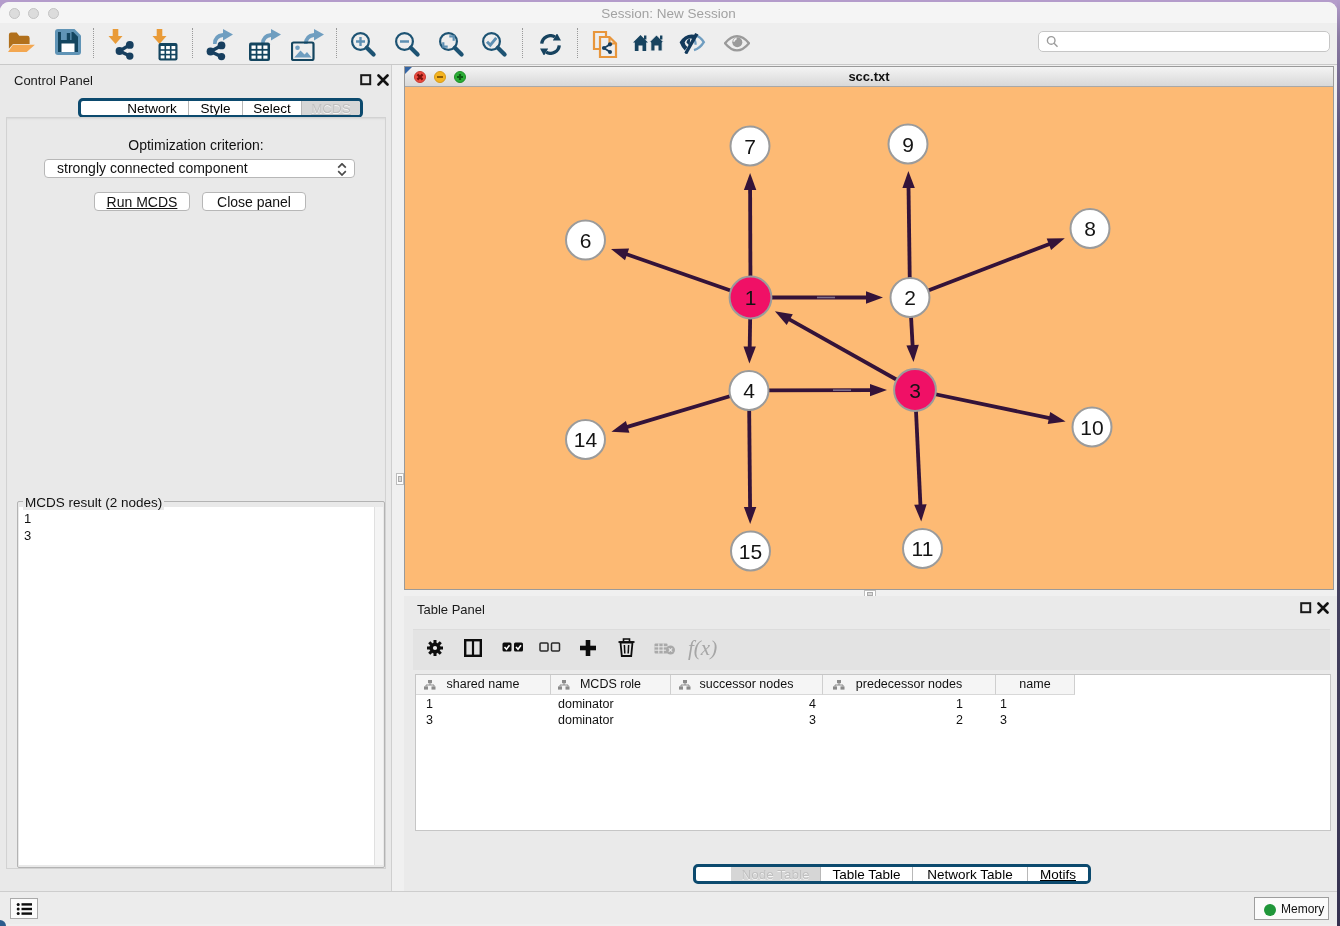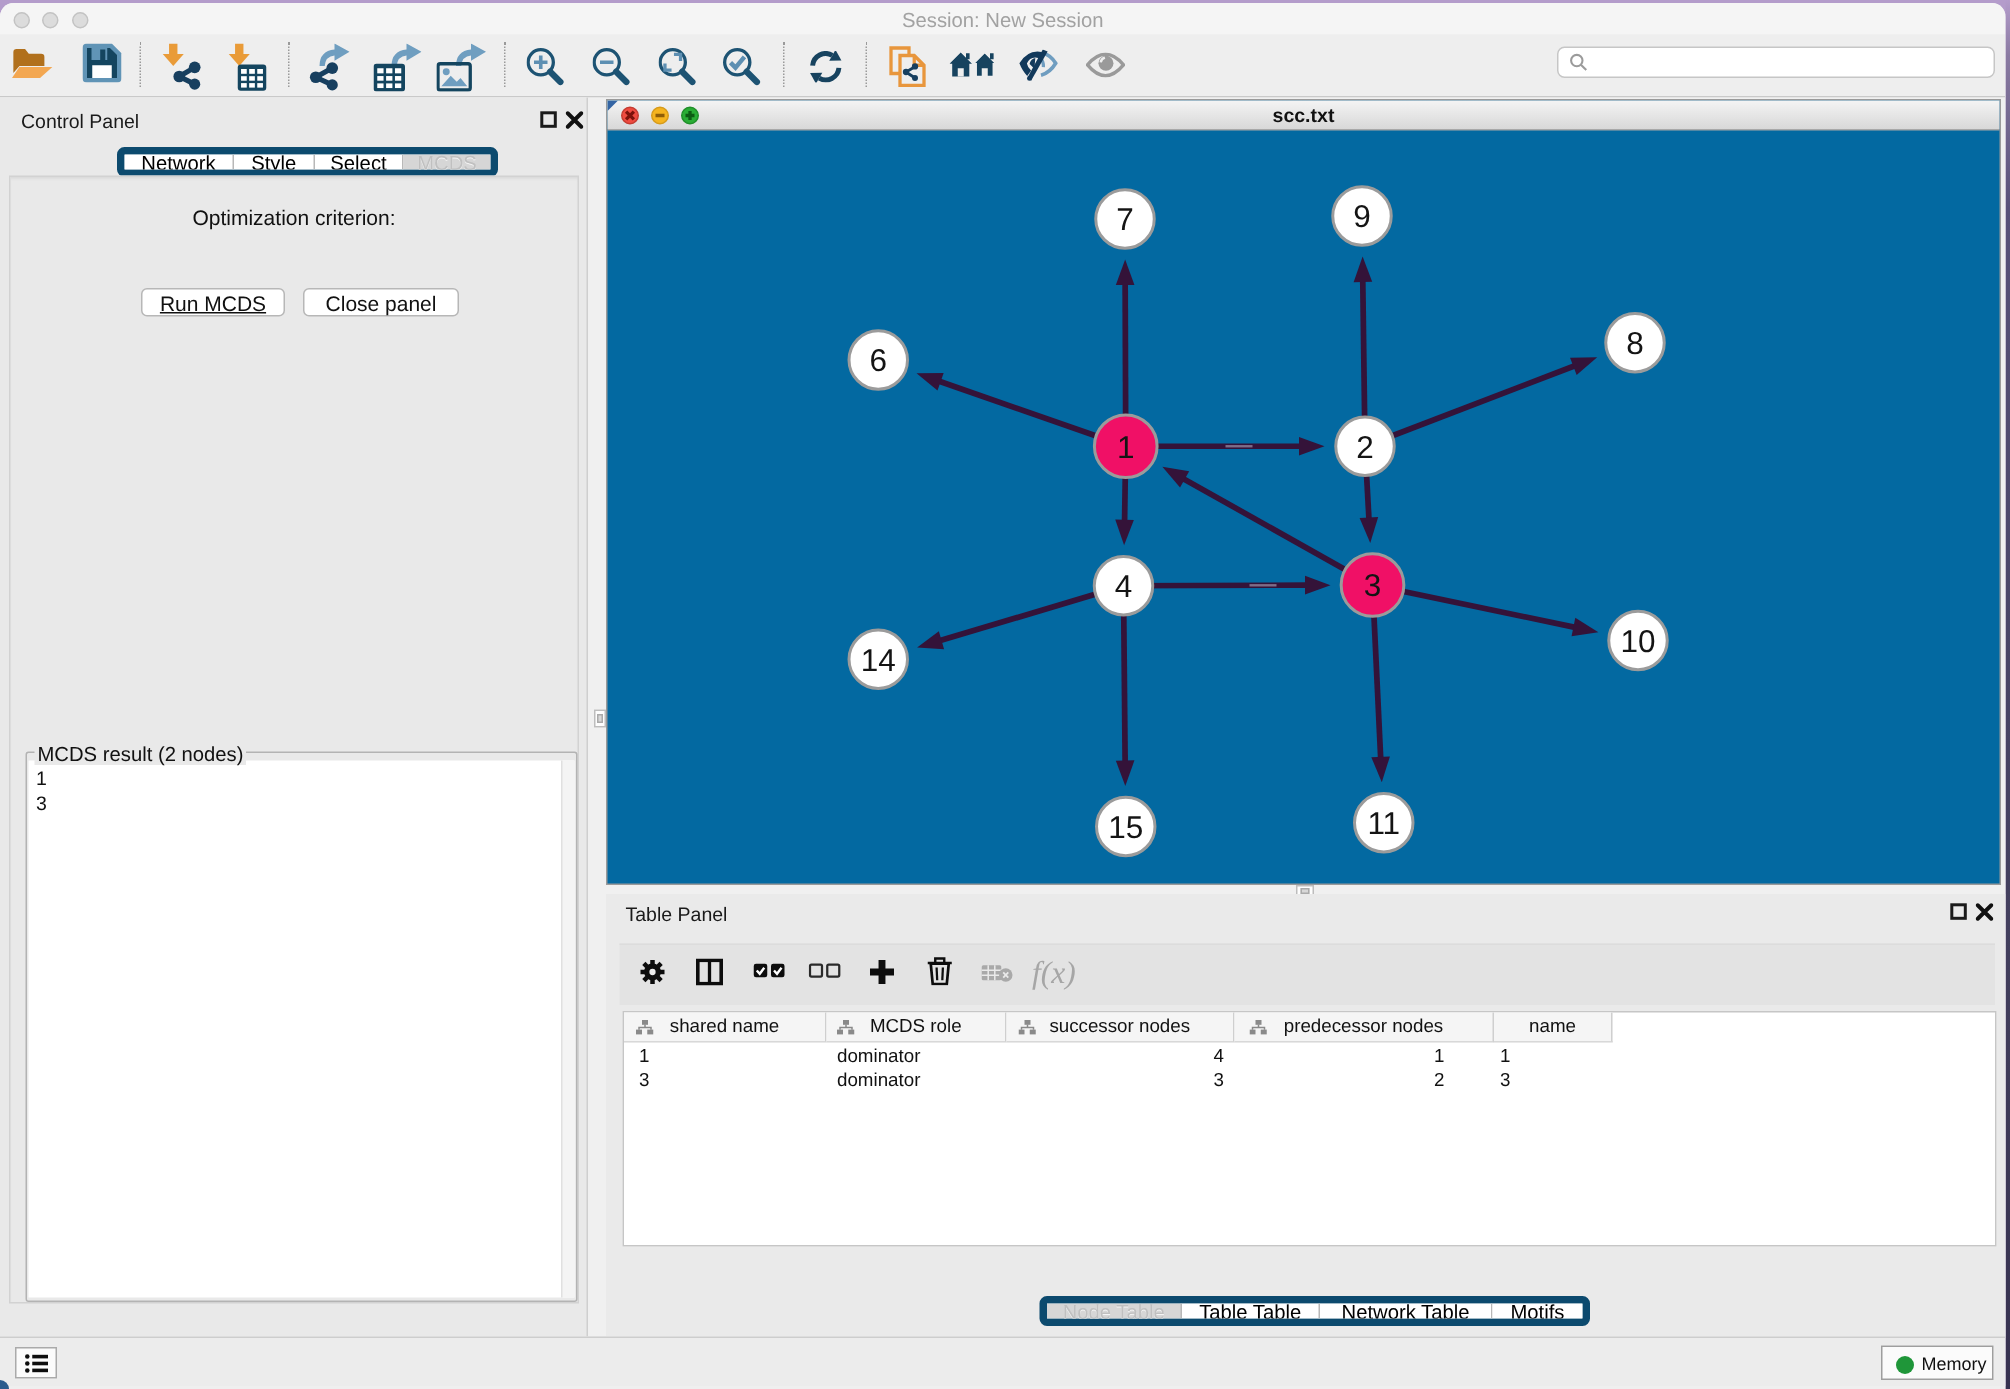--- a/index.html
+++ b/index.html
@@ -56,7 +56,7 @@
         background:#f4f4f4; border-left:1px solid #e0e0e0; }
   
   #netwin { position:absolute; left:404px; top:1px; width:930px; height:524px;
-        border:1px solid #9a9a9a; background:#0369a1; }
+        border:1px solid #9a9a9a; background:#fdba74; }
   #nettitle { position:absolute; left:0; top:0; width:100%; height:20px;
         background:linear-gradient(#f4f4f4,#d8d8d8); border-bottom:1px solid #a8a8a8;
         text-align:center; font-size:13px; font-weight:bold; color:#111; line-height:20px; }

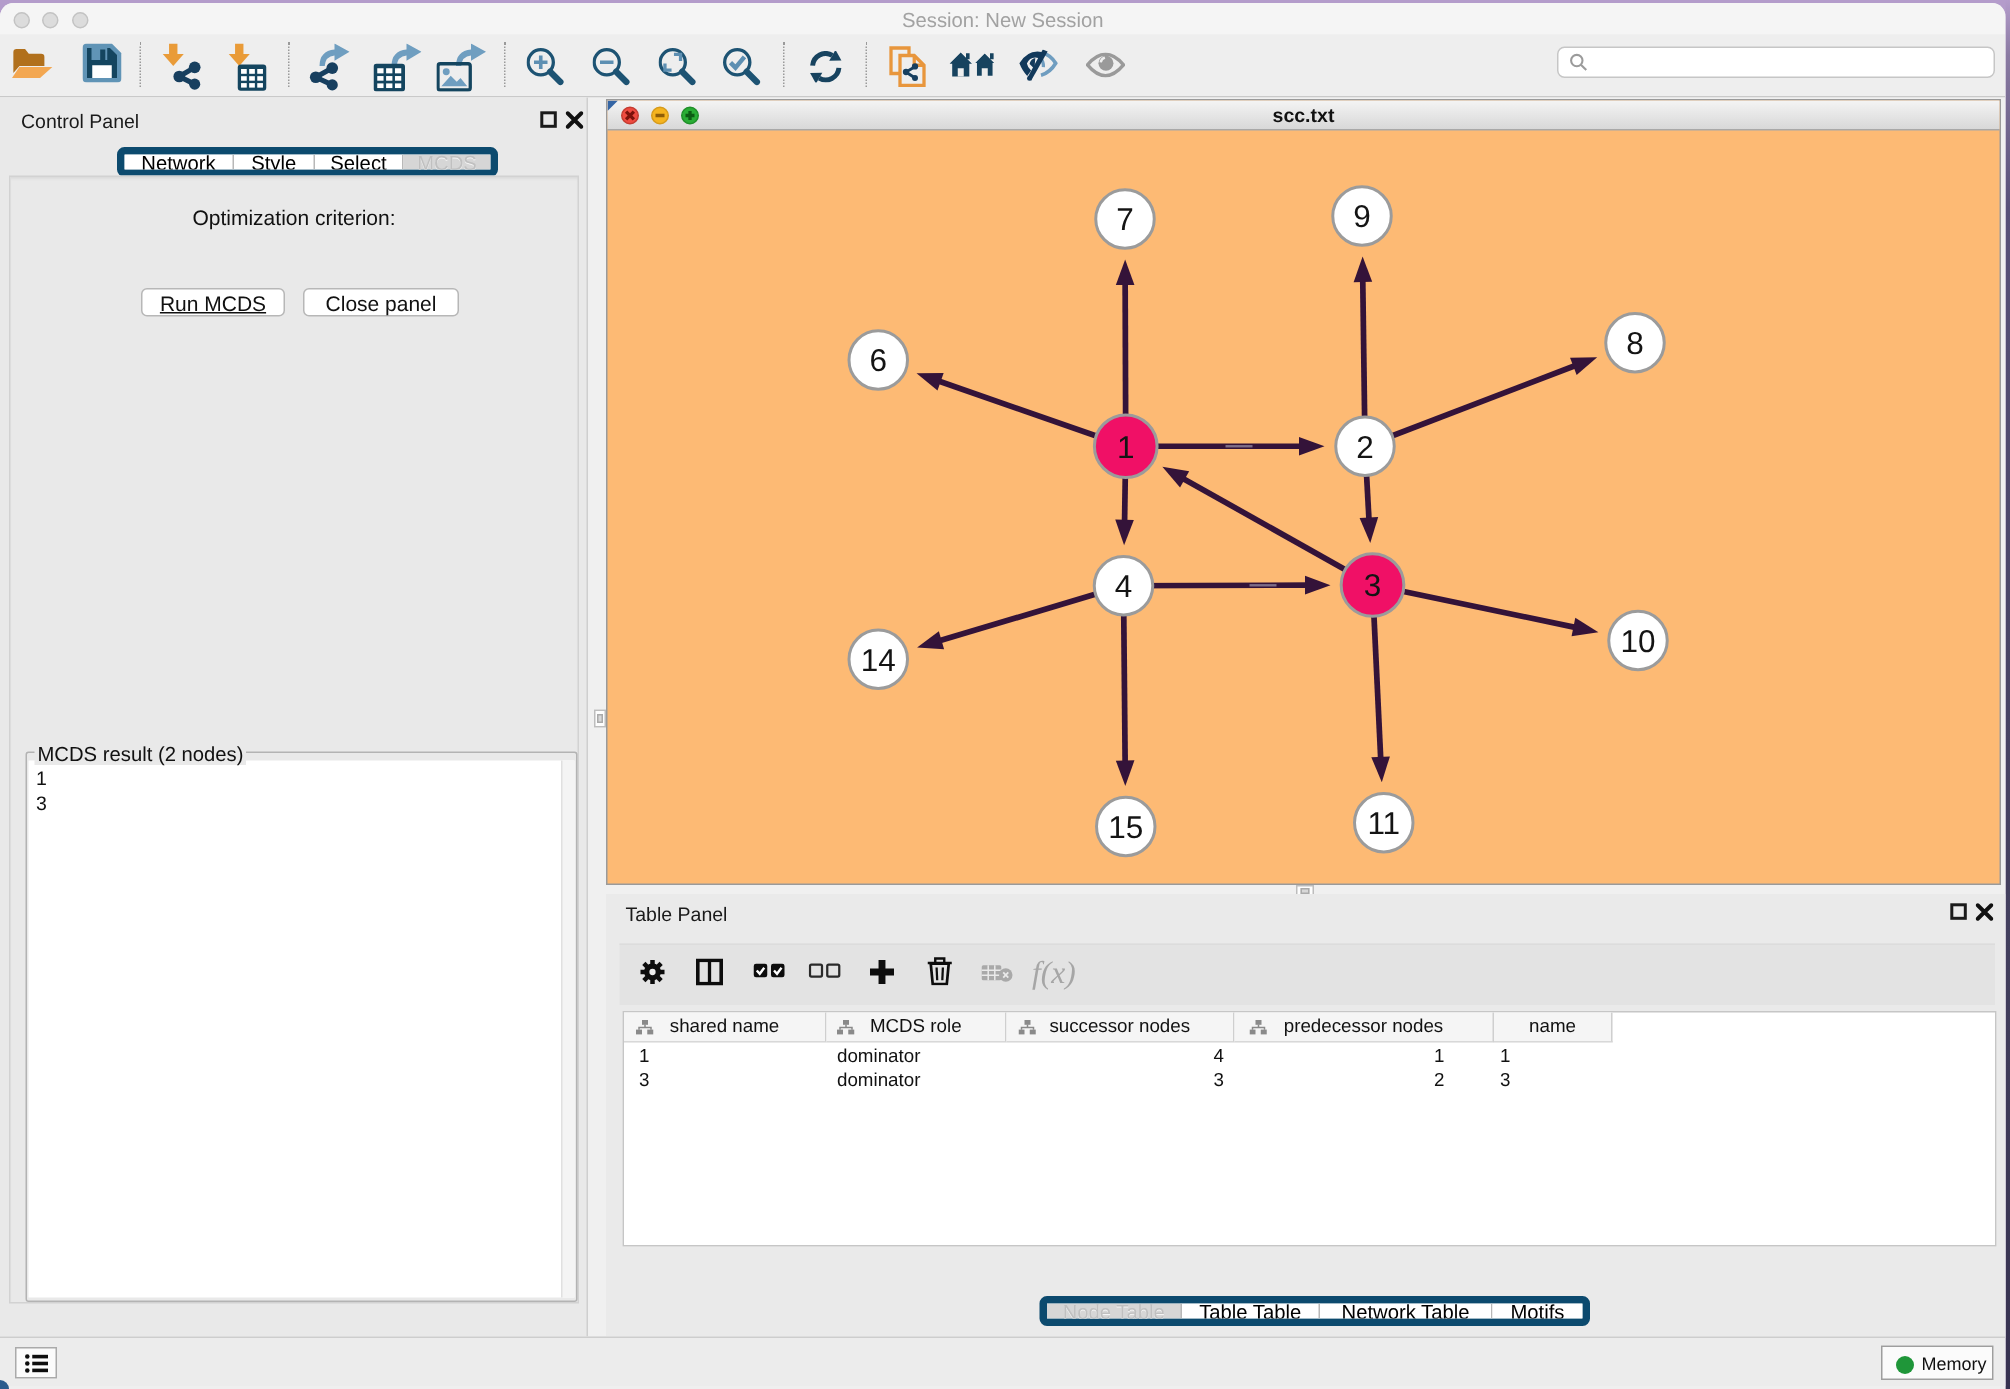--- a/index.html
+++ b/index.html
@@ -32,8 +32,8 @@
   #cpanel { position:absolute; left:0; top:0; width:392px; height:826px;
         background:#e9e9e9; border-right:1px solid #cfcfcf; }
   .ptitle { font-size:13px; color:#1a1a1a; }
-  .tabgrp { position:absolute; display:flex; border:5px solid #0c4a6e;
-        border-radius:5px; overflow:hidden; background:#fff; }
+  .tabgrp { position:absolute; display:flex; border:3px solid #0c4a6e;
+        border-radius:5px; overflow:hidden; background:#fff;padding-left:35px; }
   .tabgrp .tab { font-size:13.5px; color:#000; text-align:center; background:#fff;
         border-right:1px solid #b8b8b8; display:flex; align-items:center; justify-content:center; }
   .tabgrp .tab:last-child { border-right:none;text-decoration:underline; }

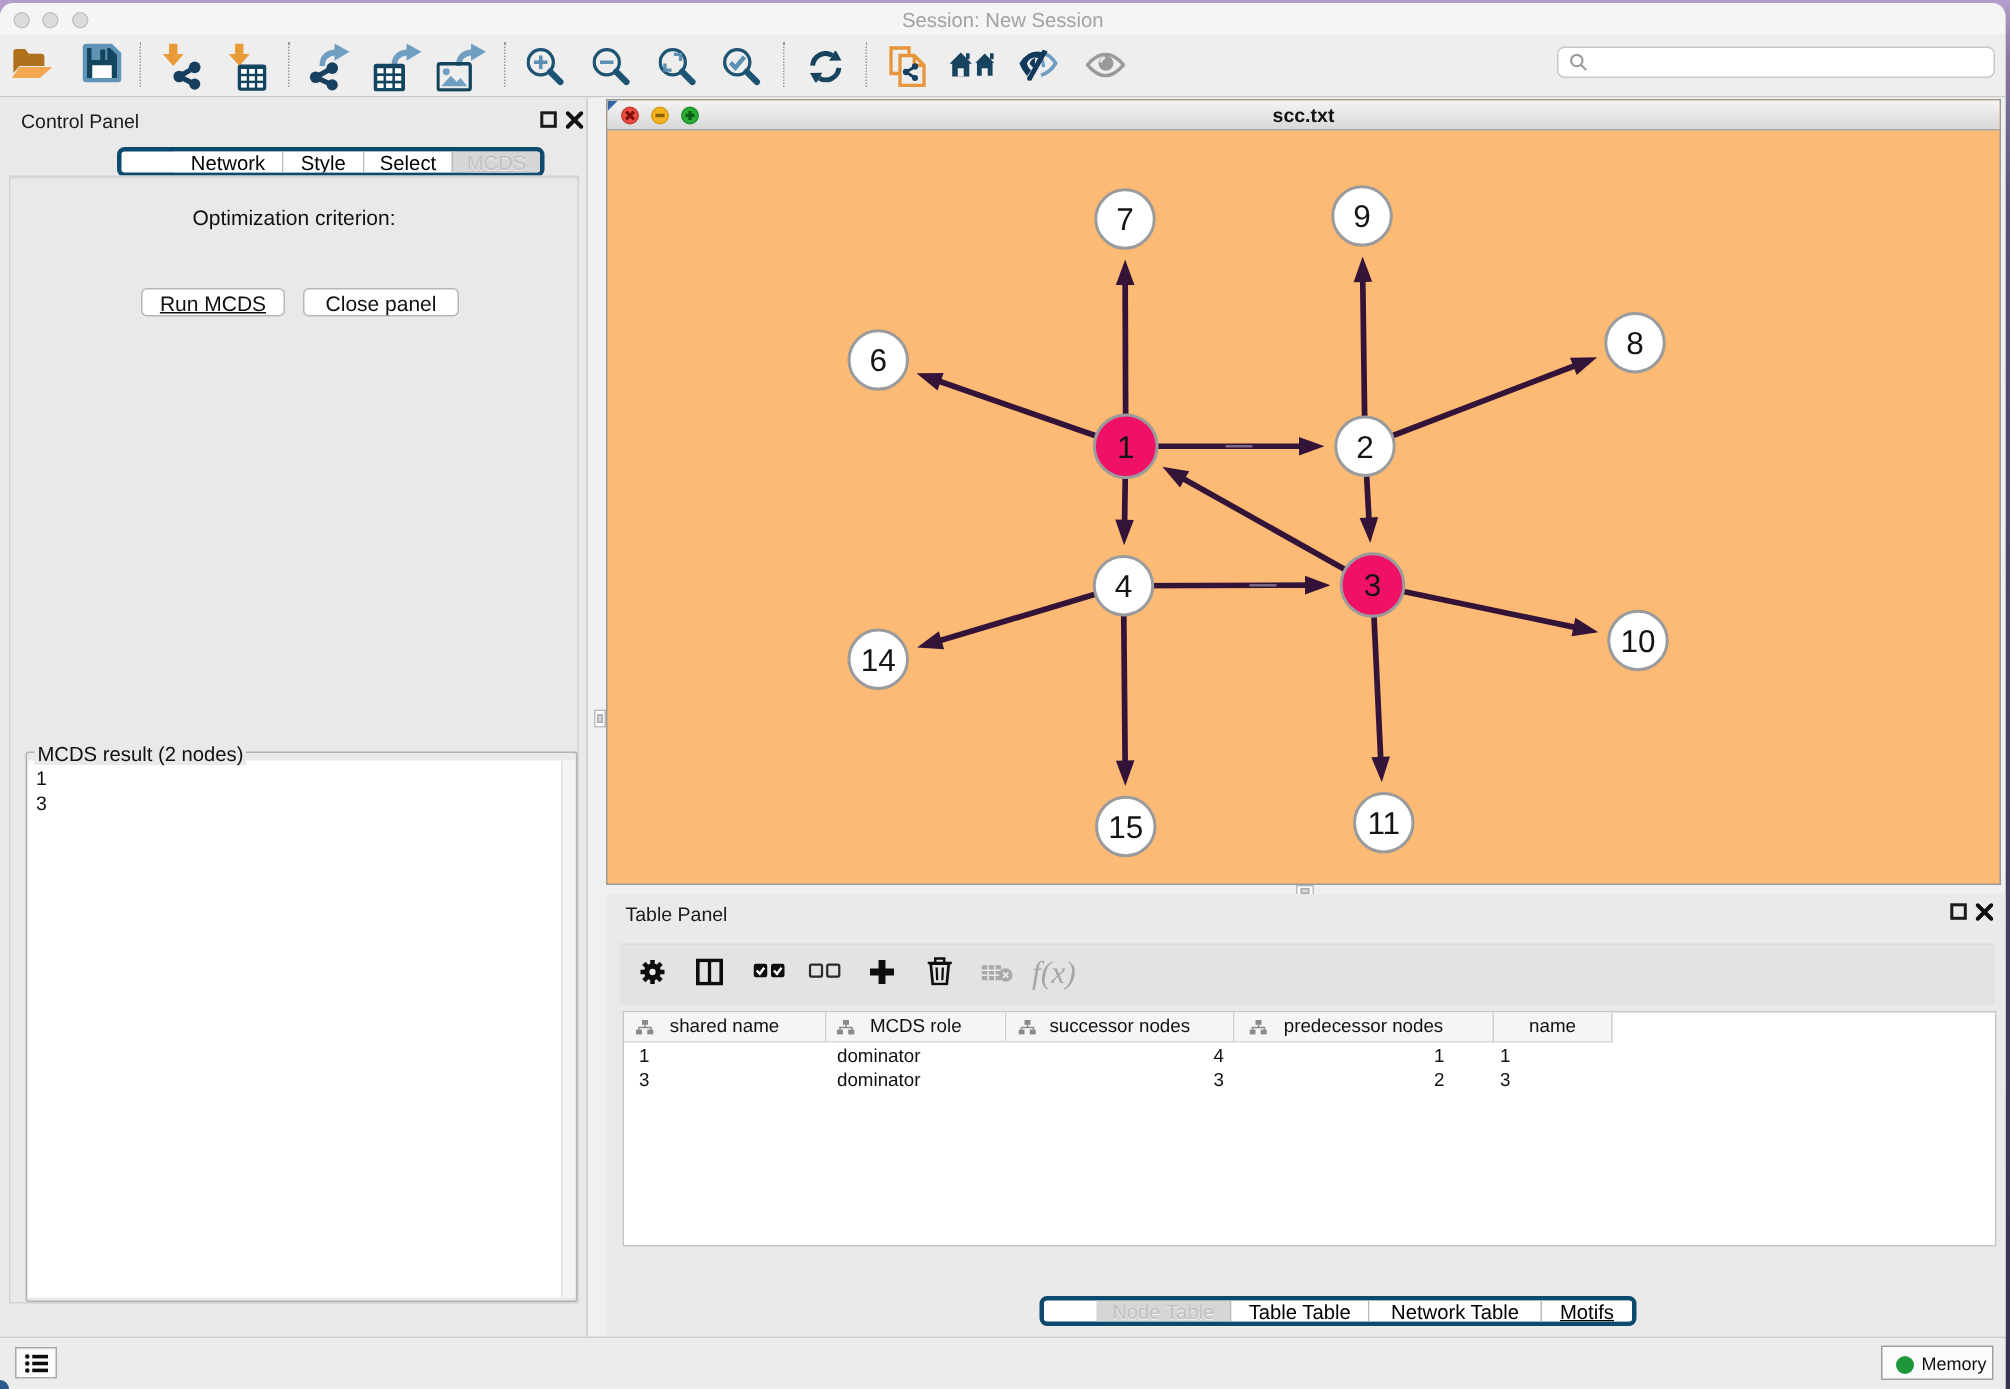--- a/index.html
+++ b/index.html
@@ -256,6 +256,11 @@
         </div>
         <div id="cpane">
           <div style="position:absolute;left:0;top:19px;width:100%;text-align:center;font-size:14px;color:#111;">Optimization criterion:</div>
+          <div id="combo">strongly connected component
+            <svg class="abs" style="right:7px;top:3px;" width="10" height="13" viewBox="0 0 10 13">
+              <path d="M1.2,4.6 L5,0.8 L8.8,4.6 M1.2,8.2 L5,12 L8.8,8.2" fill="none" stroke="#4a4a4a" stroke-width="1.7"></path>
+            </svg>
+          </div>
           <div class="btn" style="left:87px;top:74px;width:96px;height:19px;line-height:18px;text-decoration:underline;">Run MCDS</div>
           <div class="btn" style="left:195px;top:74px;width:104px;height:19px;line-height:18px;">Close panel</div>
           <div id="mcdsbox">

